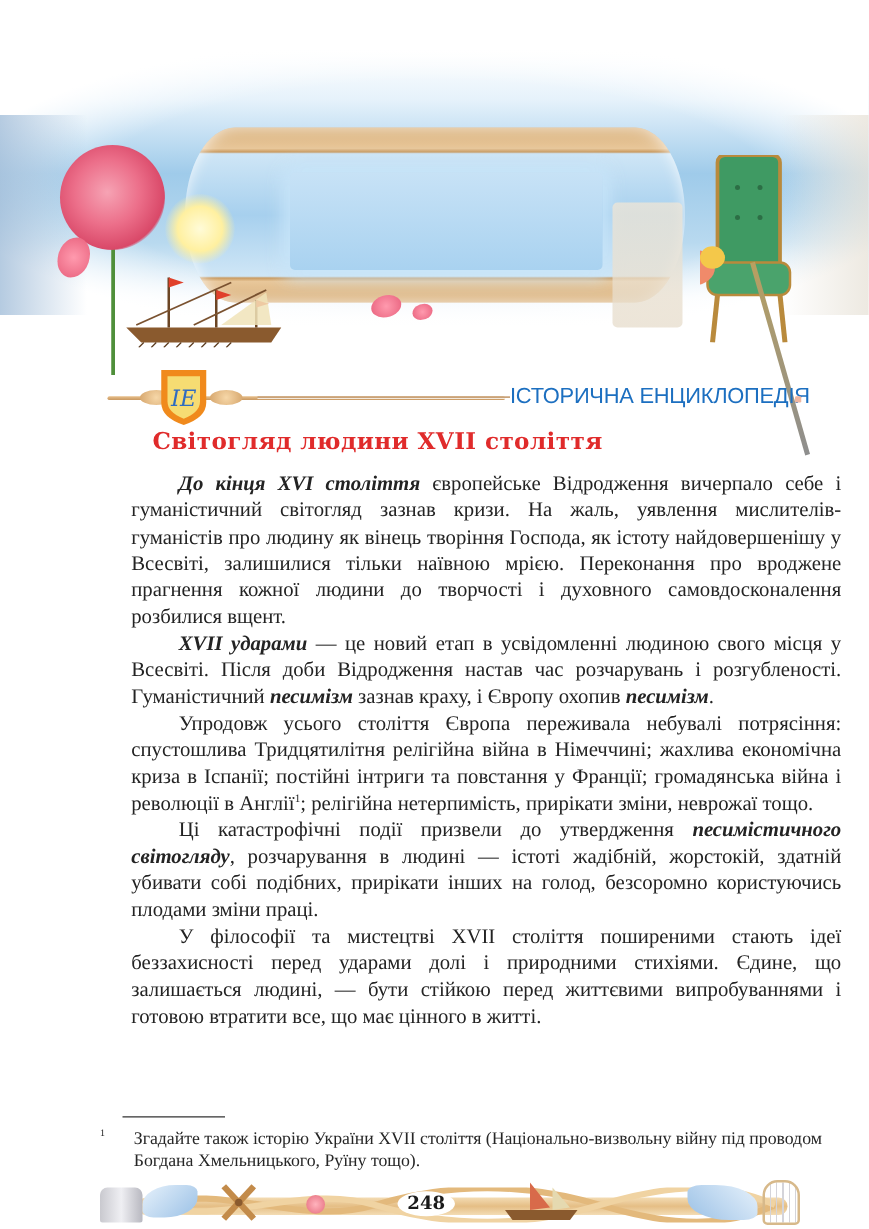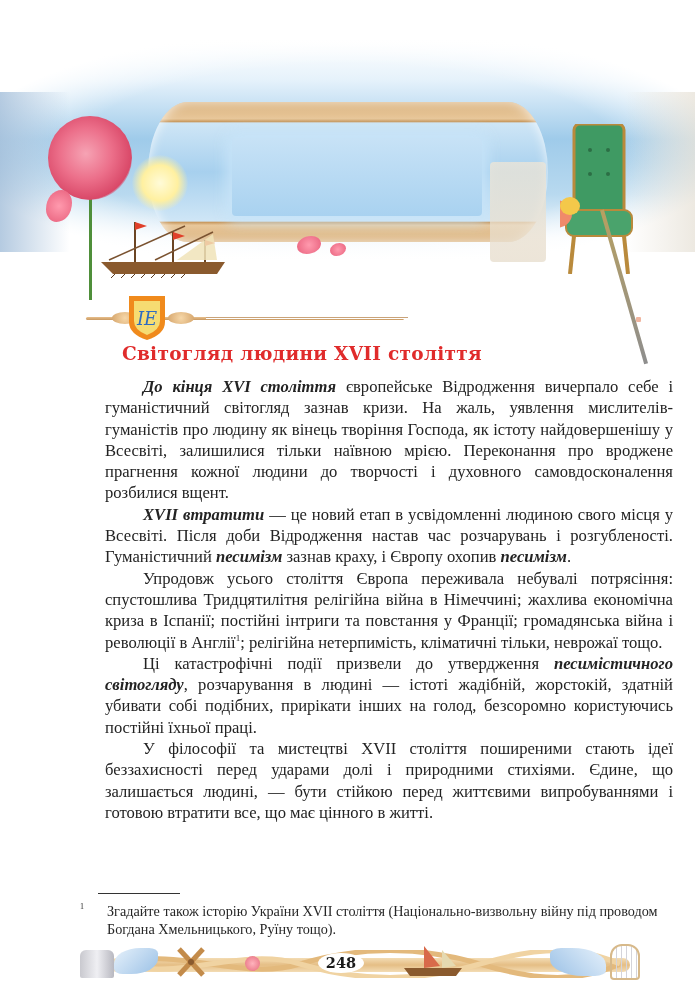--- a/index.html
+++ b/index.html
@@ -243,6 +243,7 @@
     <path d="M8 9 L34 9 L34 29 Q34 38 21 43 Q8 38 8 29 Z" fill="#f6dc72"></path>
     <text x="21" y="33" text-anchor="middle" font-family="DejaVu Serif, serif" font-style="italic" font-size="18" fill="#2f6cc0">ІЕ</text>
   </svg>
+  <div class="label">ІСТОРИЧНА ЕНЦИКЛОПЕДІЯ</div>
   <div class="bullet"></div>
 </div>
 

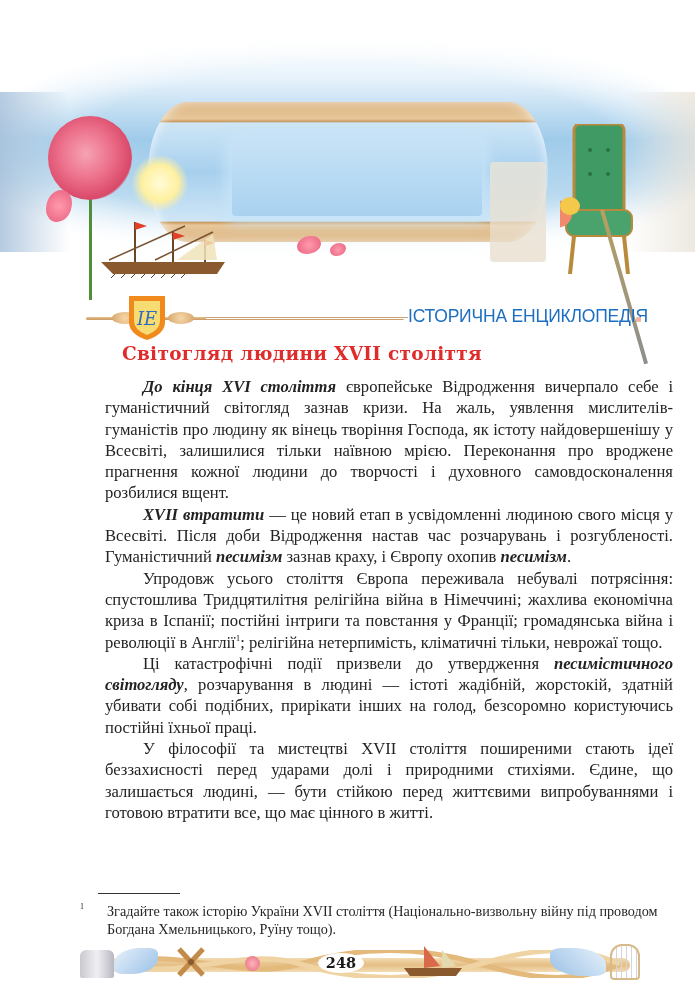--- a/index.html
+++ b/index.html
@@ -254,7 +254,7 @@
     <b class="it">До кінця XVI століття</b><span> європейське Відродження вичерпало себе і гуманістичний світогляд зазнав кризи. На жаль, уявлення мислителів-гуманістів про людину як вінець творіння Господа, як істоту найдовершенішу у Всесвіті, залишилися тільки наївною мрією. Переконання про вроджене прагнення кожної людини до творчості і духовного самовдосконалення розбилися вщент.</span>
   </p>
   <p>
-    <b class="it">XVII втратити</b><span> — це новий етап в усвідомленні людиною свого місця у Всесвіті. Після доби Відродження настав час розчарувань і розгубленості. Гуманістичний </span><b class="it">песимізм</b><span> зазнав краху, і Європу охопив </span><b class="it">песимізм</b><span>.</span>
+    <b class="it">XVII ударами</b><span> — це новий етап в усвідомленні людиною свого місця у Всесвіті. Після доби Відродження настав час розчарувань і розгубленості. Гуманістичний </span><b class="it">песимізм</b><span> зазнав краху, і Європу охопив </span><b class="it">песимізм</b><span>.</span>
   </p>
   <p>
     <span>Упродовж усього століття Європа переживала небувалі потрясіння: спустошлива Тридцятилітня релігійна війна в Німеччині; жахлива економічна криза в Іспанії; постійні інтриги та повстання у Франції; громадянська війна і революції в Англії</span><sup>1</sup><span>; релігійна нетерпимість, кліматичні тільки, неврожаї тощо.</span>

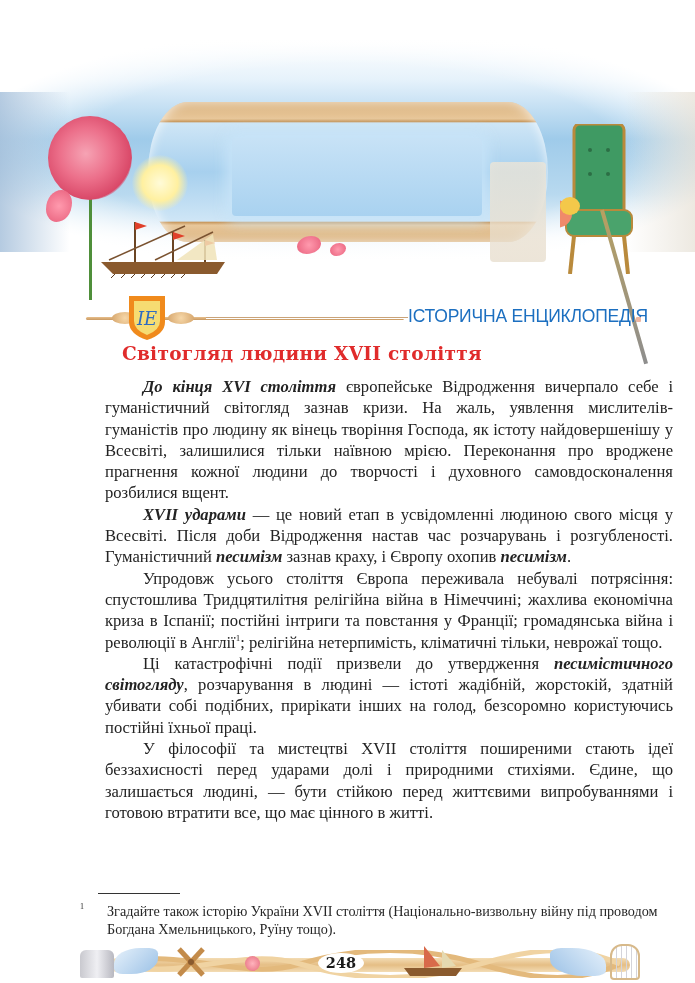--- a/index.html
+++ b/index.html
@@ -257,7 +257,7 @@
     <b class="it">XVII ударами</b><span> — це новий етап в усвідомленні людиною свого місця у Всесвіті. Після доби Відродження настав час розчарувань і розгубленості. Гуманістичний </span><b class="it">песимізм</b><span> зазнав краху, і Європу охопив </span><b class="it">песимізм</b><span>.</span>
   </p>
   <p>
-    <span>Упродовж усього століття Європа переживала небувалі потрясіння: спустошлива Тридцятилітня релігійна війна в Німеччині; жахлива економічна криза в Іспанії; постійні інтриги та повстання у Франції; громадянська війна і революції в Англії</span><sup>1</sup><span>; релігійна нетерпимість, кліматичні тільки, неврожаї тощо.</span>
+    <span>Упродовж усього століття Європа переживала небувалі потрясіння: спустошлива Тридцятилітня релігійна війна в Німеччині; жахлива економічна криза в Іспанії; постійні інтриги та повстання у Франції; громадянська війна і революції в Англії</span><sup>1</sup><span>; релігійна нетерпимість, прирікати зміни, неврожаї тощо.</span>
   </p>
   <p>
     <span>Ці катастрофічні події призвели до утвердження </span><b class="it">песимістичного світогляду</b><span>, розчарування в людині — істоті жадібній, жорстокій, здатній убивати собі подібних, прирікати інших на голод, безсоромно користуючись постійні їхньої праці.</span>

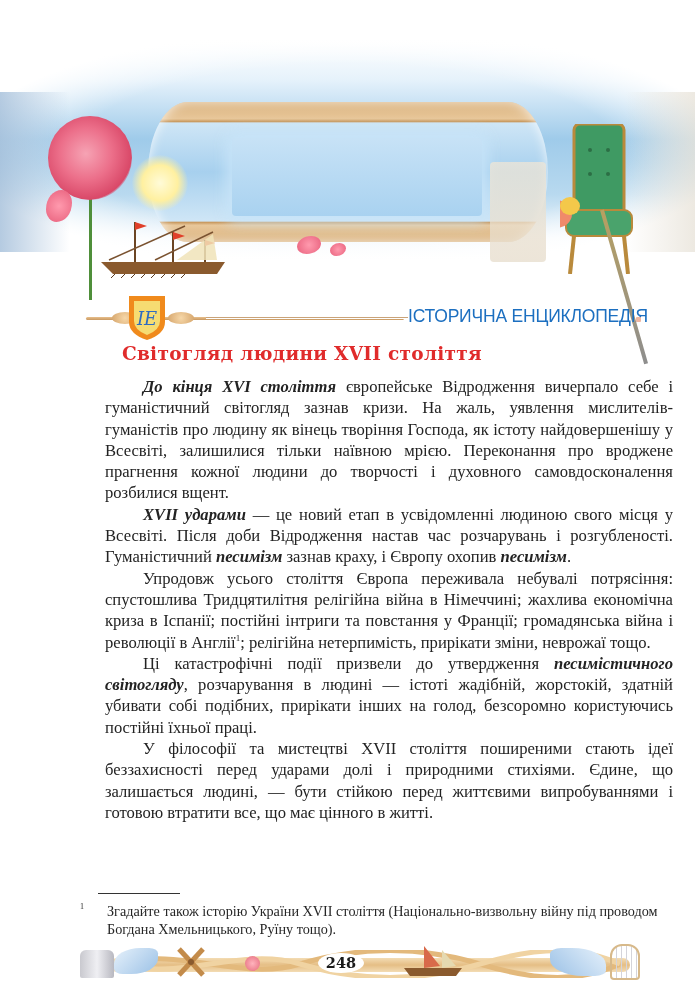--- a/index.html
+++ b/index.html
@@ -260,7 +260,7 @@
     <span>Упродовж усього століття Європа переживала небувалі потрясіння: спустошлива Тридцятилітня релігійна війна в Німеччині; жахлива економічна криза в Іспанії; постійні інтриги та повстання у Франції; громадянська війна і революції в Англії</span><sup>1</sup><span>; релігійна нетерпимість, прирікати зміни, неврожаї тощо.</span>
   </p>
   <p>
-    <span>Ці катастрофічні події призвели до утвердження </span><b class="it">песимістичного світогляду</b><span>, розчарування в людині — істоті жадібній, жорстокій, здатній убивати собі подібних, прирікати інших на голод, безсоромно користуючись постійні їхньої праці.</span>
+    <span>Ці катастрофічні події призвели до утвердження </span><b class="it">песимістичного світогляду</b><span>, розчарування в людині — істоті жадібній, жорстокій, здатній убивати собі подібних, прирікати інших на голод, безсоромно користуючись плодами зміни праці.</span>
   </p>
   <p>
     <span>У філософії та мистецтві XVII століття поширеними стають ідеї беззахисності перед ударами долі і природними стихіями. Єдине, що залишається людині, — бути стійкою перед життєвими випробуваннями і готовою втратити все, що має цінного в житті.</span>

